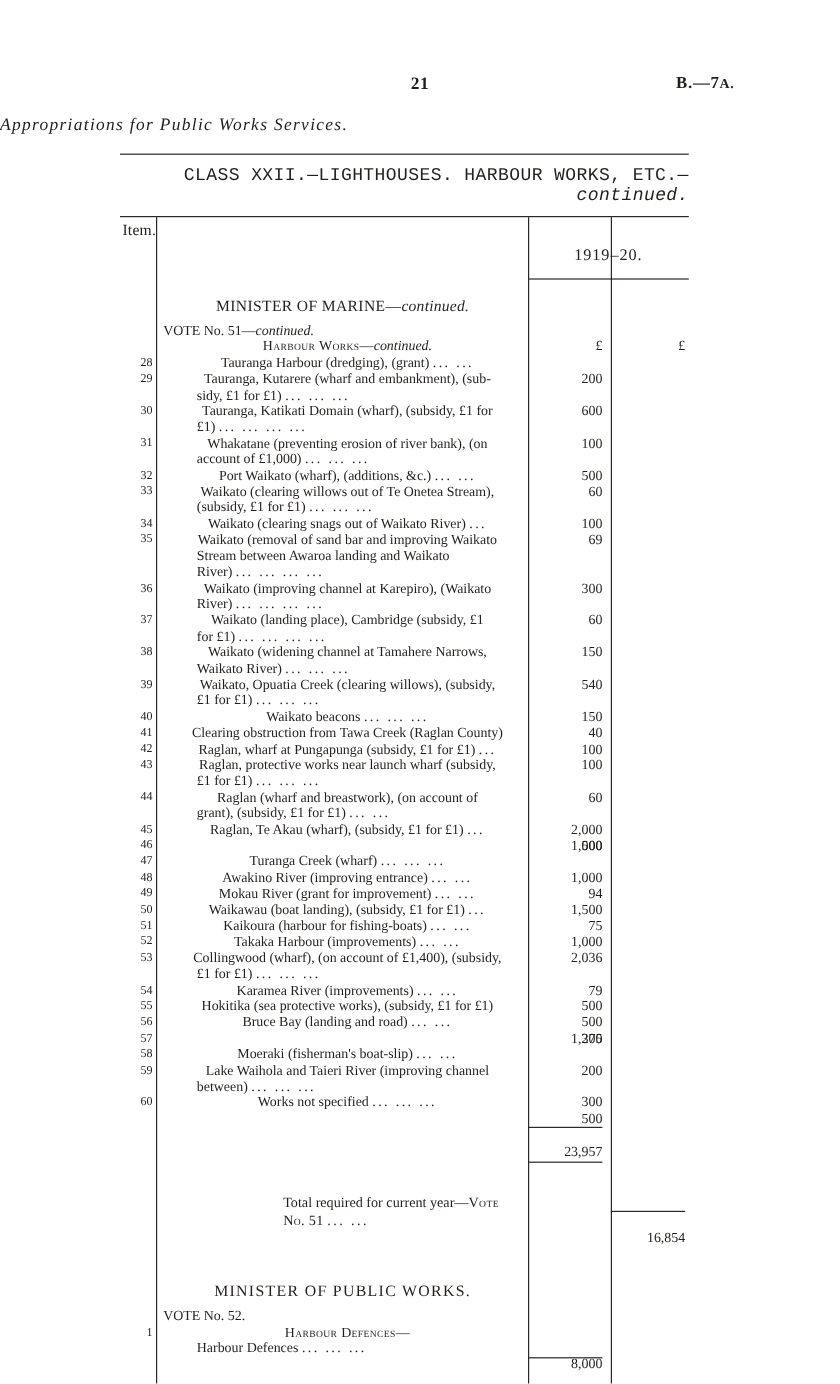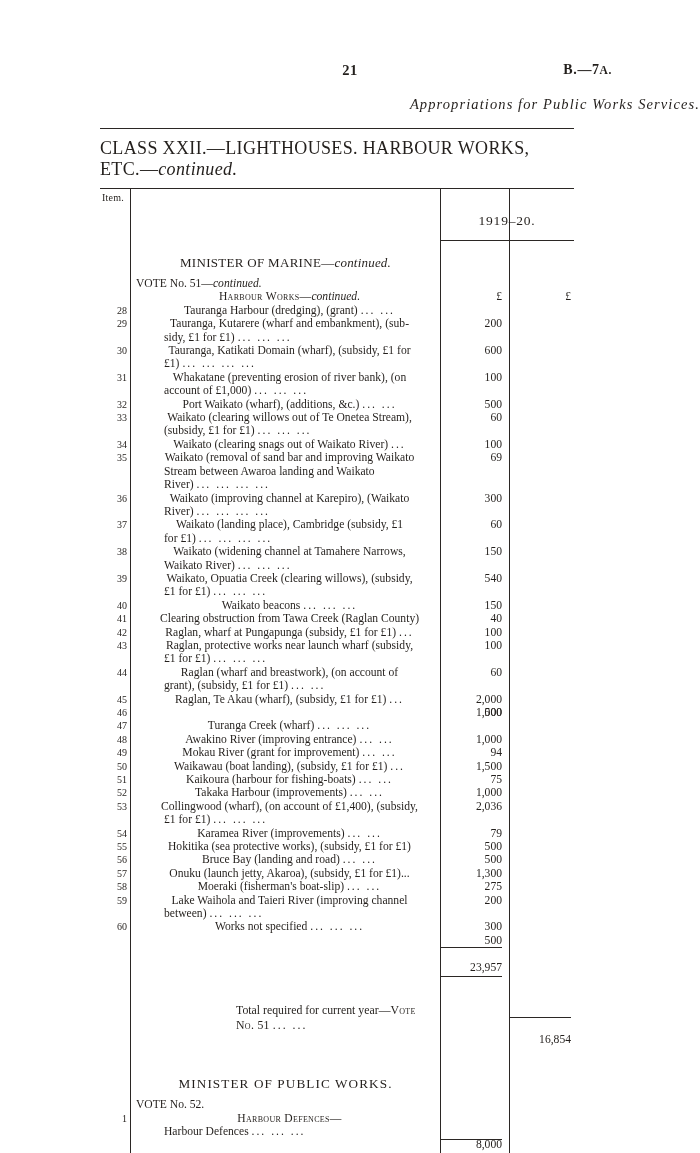--- a/index.html
+++ b/index.html
@@ -51,7 +51,7 @@
     position: absolute;
     top: 96px; left: 0;
     width: 700px;
-    text-align: right;
+    text-align: left;
     font-style: italic;
     font-size: 14.5px;
     letter-spacing: 1.1px;

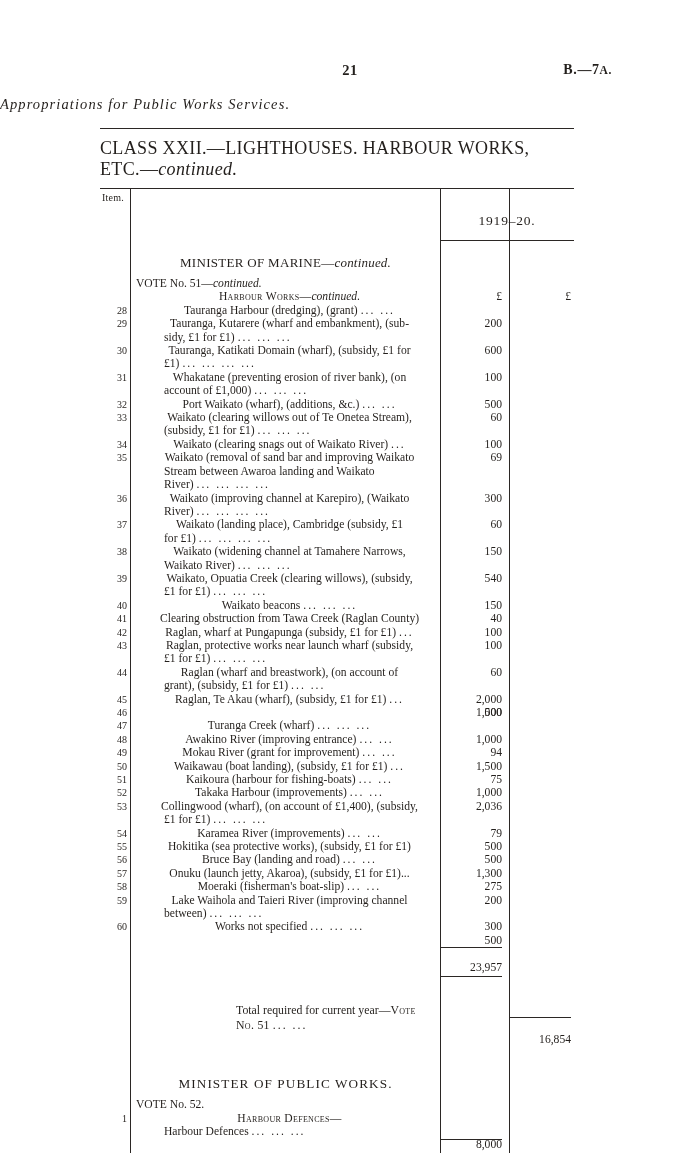--- a/index.html
+++ b/index.html
@@ -68,10 +68,11 @@
     width: 100%;
   }
   .class-line {
-    text-align: left;
-    font-size: 18px;
+    text-align: right;
+    font-size: 15px;
     letter-spacing: 0.35px;
     padding: 9px 0 8px 0;
+    font-family: Liberation Mono, monospace;
   }
   .class-line .ital { font-style: italic; }
 

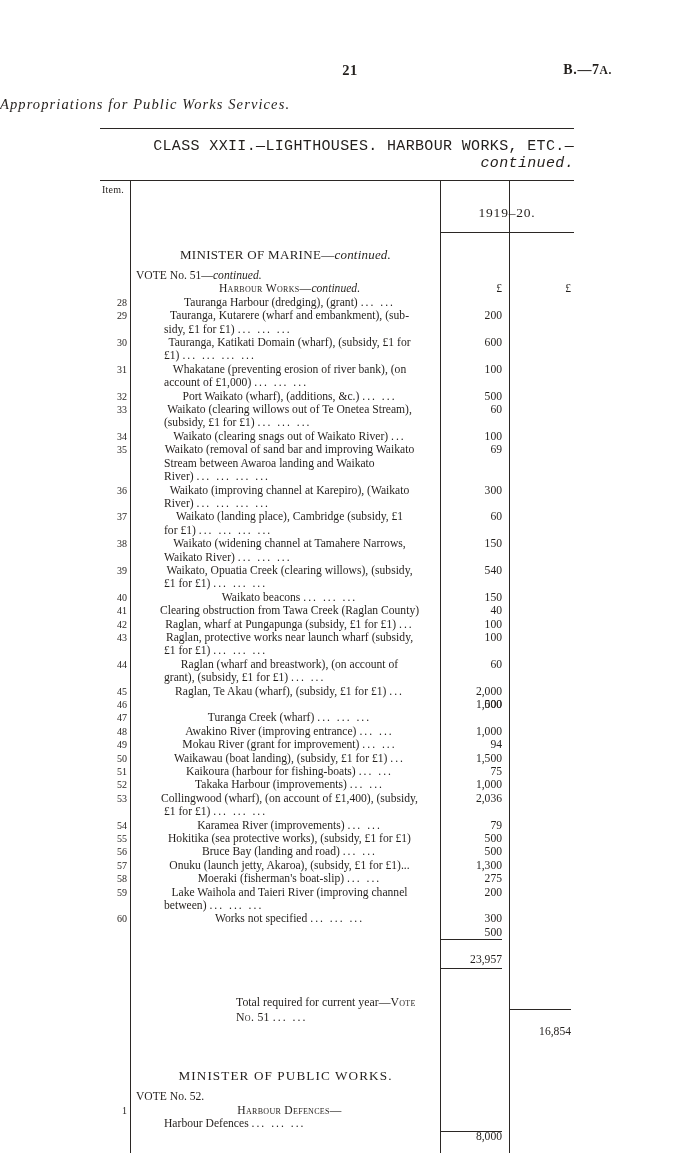--- a/index.html
+++ b/index.html
@@ -100,7 +100,7 @@
   .v3 { left: 409px; }
 
   .item-head {
-    font-size: 10px;
+    font-size: 13px;
     padding: 3px 0 0 2px;
     letter-spacing: 0.2px;
   }

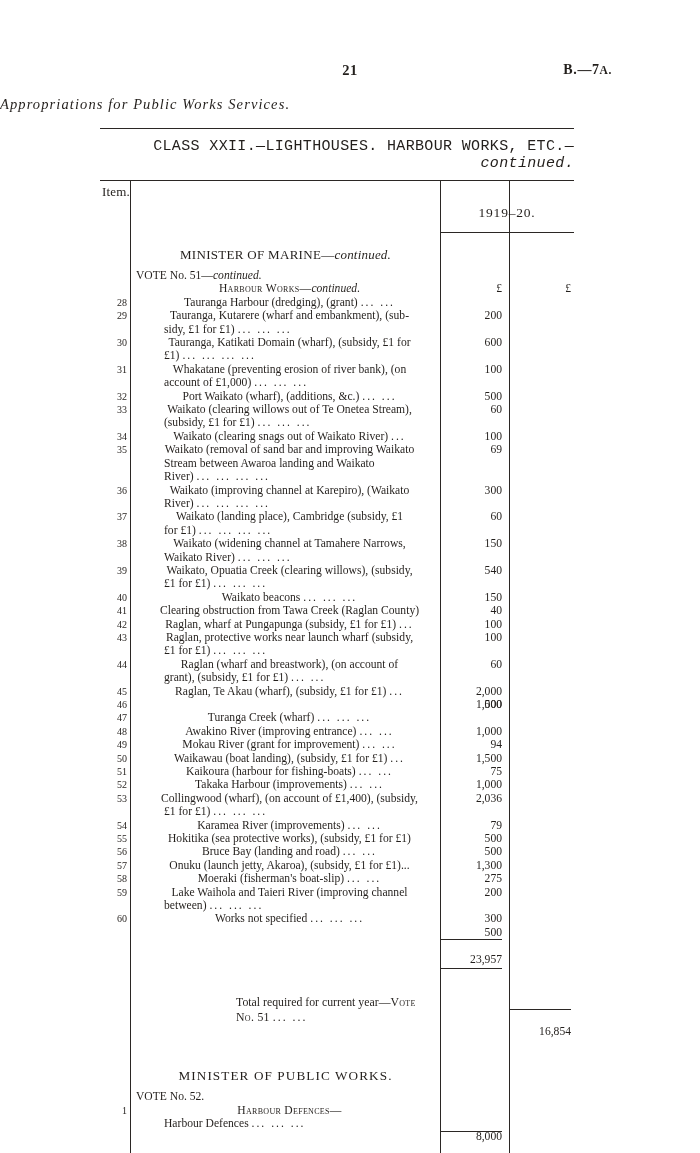--- a/index.html
+++ b/index.html
@@ -465,7 +465,6 @@
             </div>
             <div class="row">
               <div class="r-item">57</div>
-              <div class="r-desc ind1"><span>Onuku (launch jetty, Akaroa), (subsidy, £1 for £1)...</span></div>
               <div class="r-amt">275</div>
             </div>
             <div class="row">

